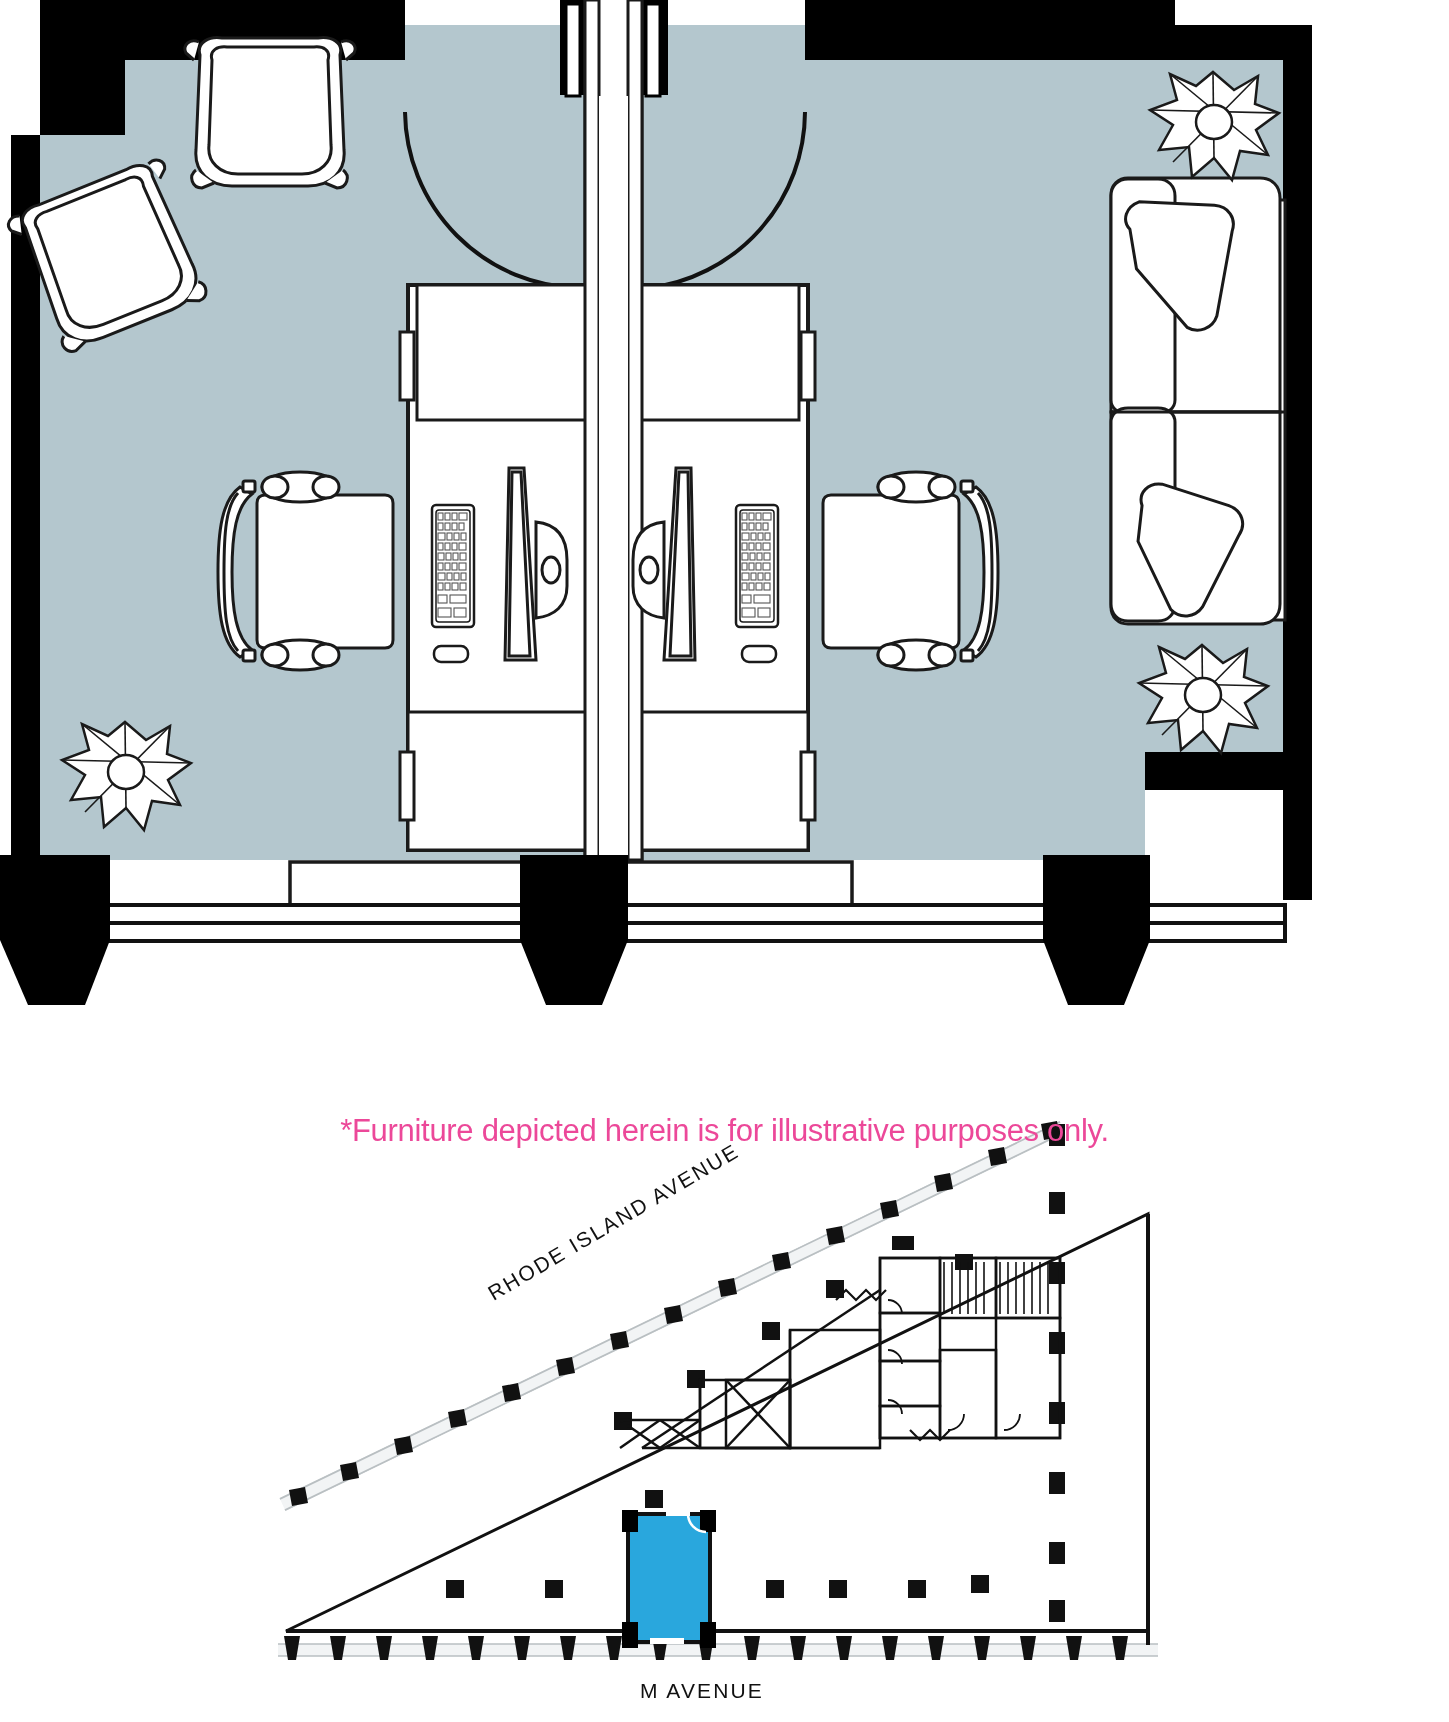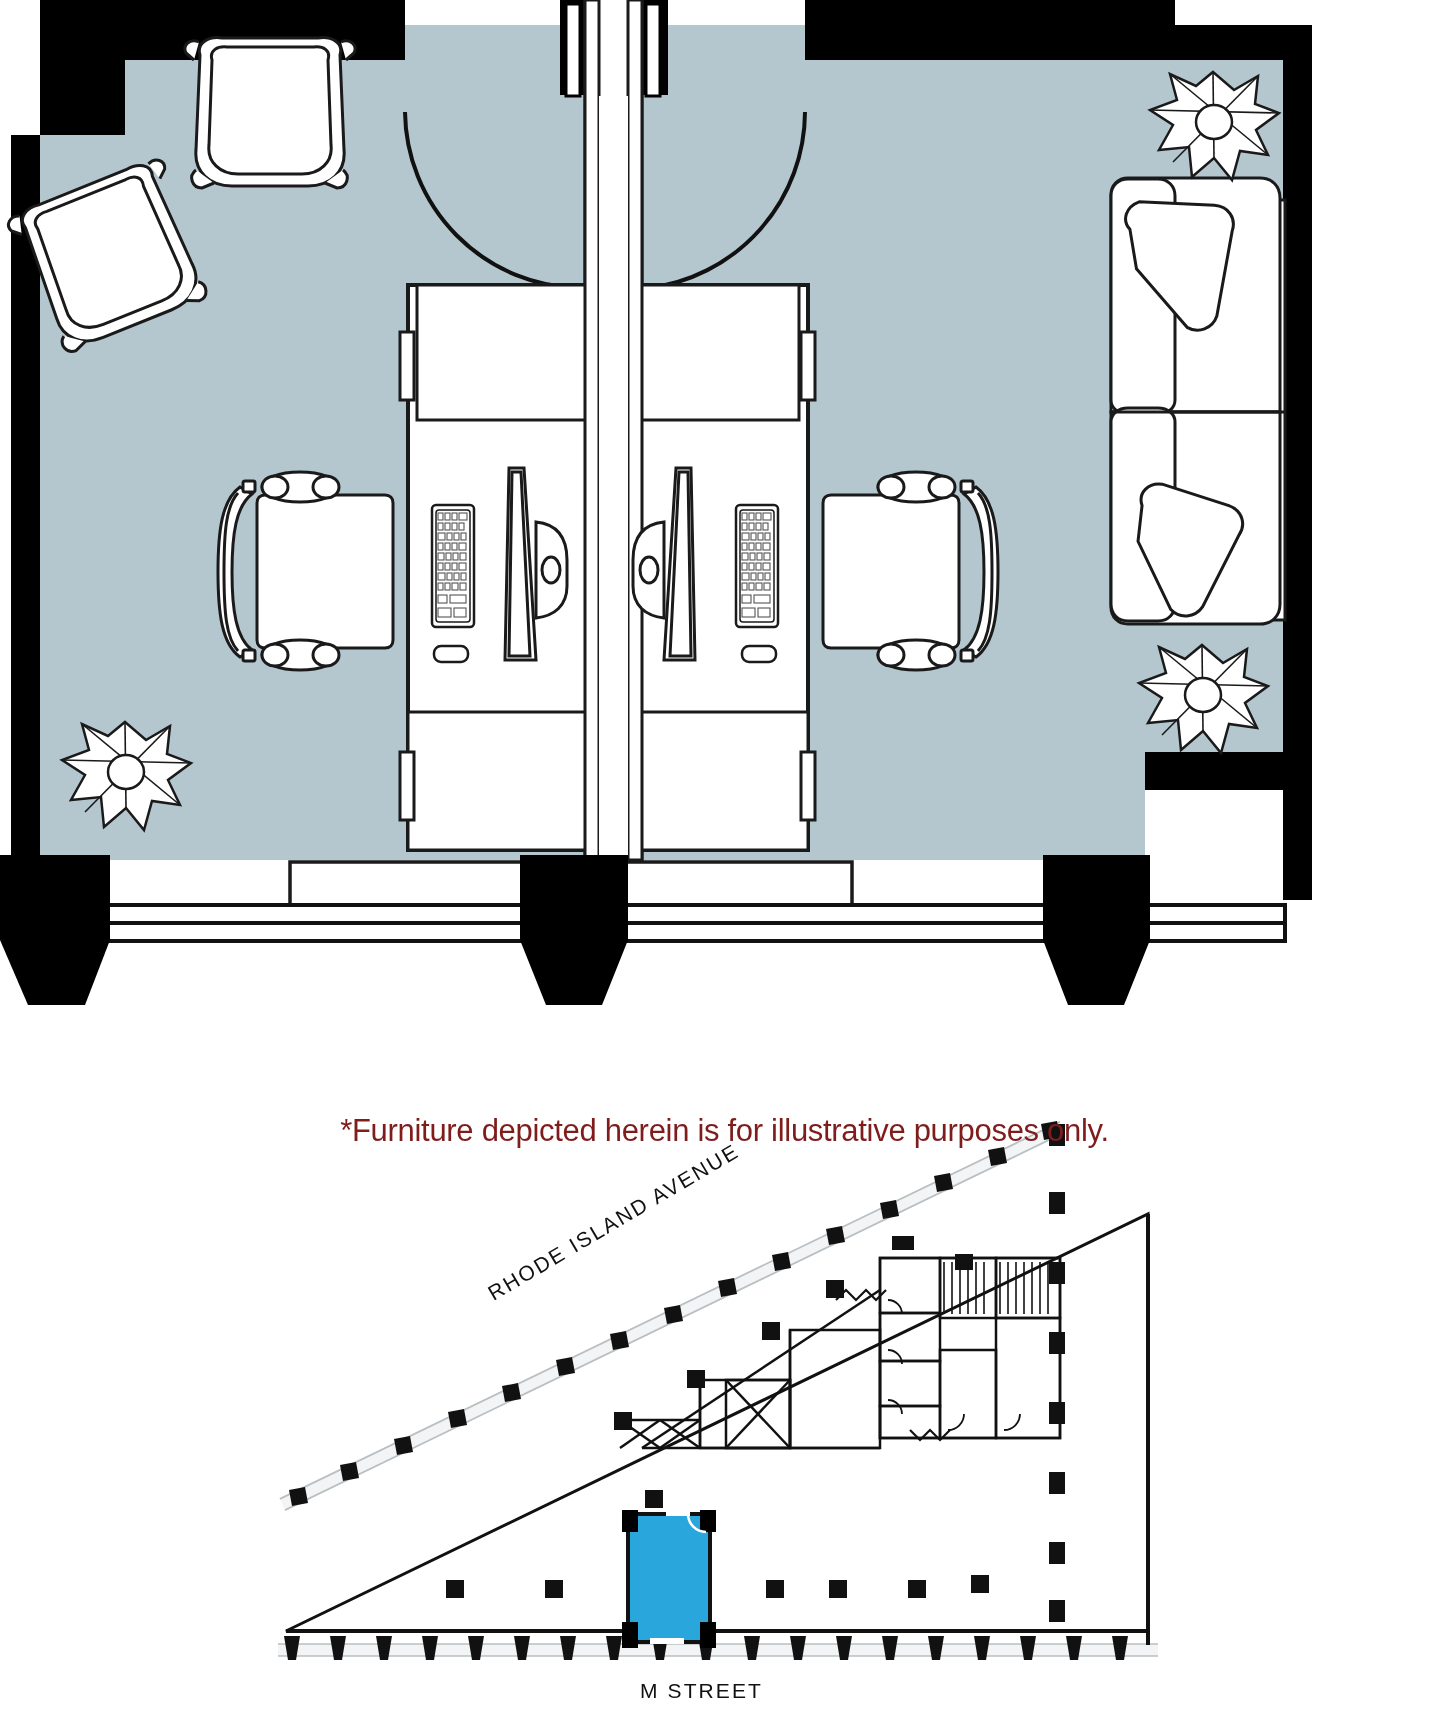--- a/index.html
+++ b/index.html
@@ -43,7 +43,7 @@
     font-family: "Liberation Sans", sans-serif;
     font-size: 31px;
     letter-spacing: -0.3px;
-    color: #7f1d1d;
+    color: #ec4899;
     white-space: nowrap;
   }
   .street-label-layer {

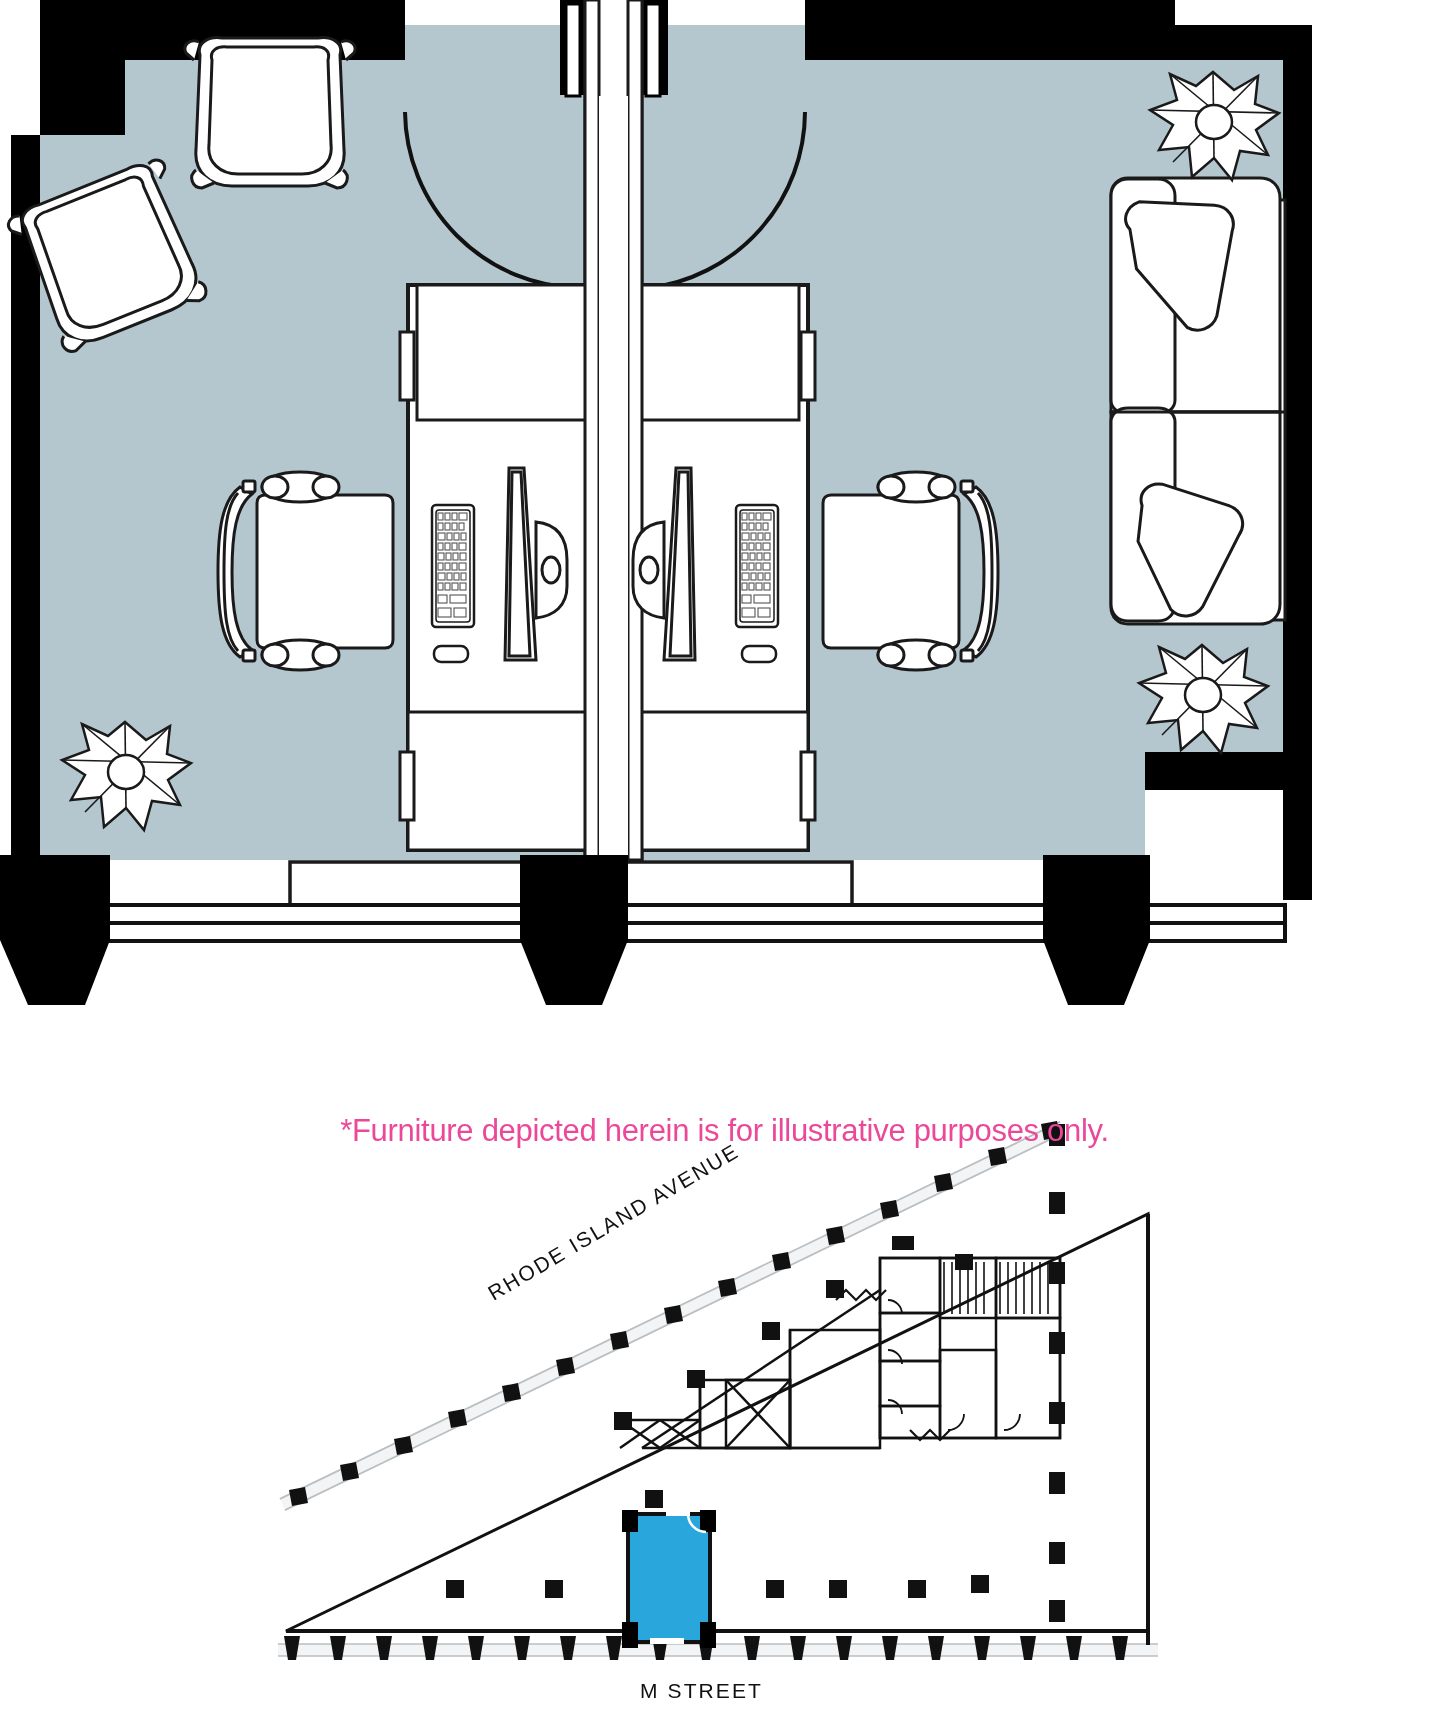--- a/index.html
+++ b/index.html
@@ -572,7 +572,7 @@
 
   <div class="street-label-layer">
     <div class="street-label" id="street-diagonal">RHODE ISLAND AVENUE</div>
-    <div class="street-label" id="street-bottom">M STREET</div>
+    <div class="street-label" id="street-bottom">M AVENUE</div>
   </div>
 
 </div>

